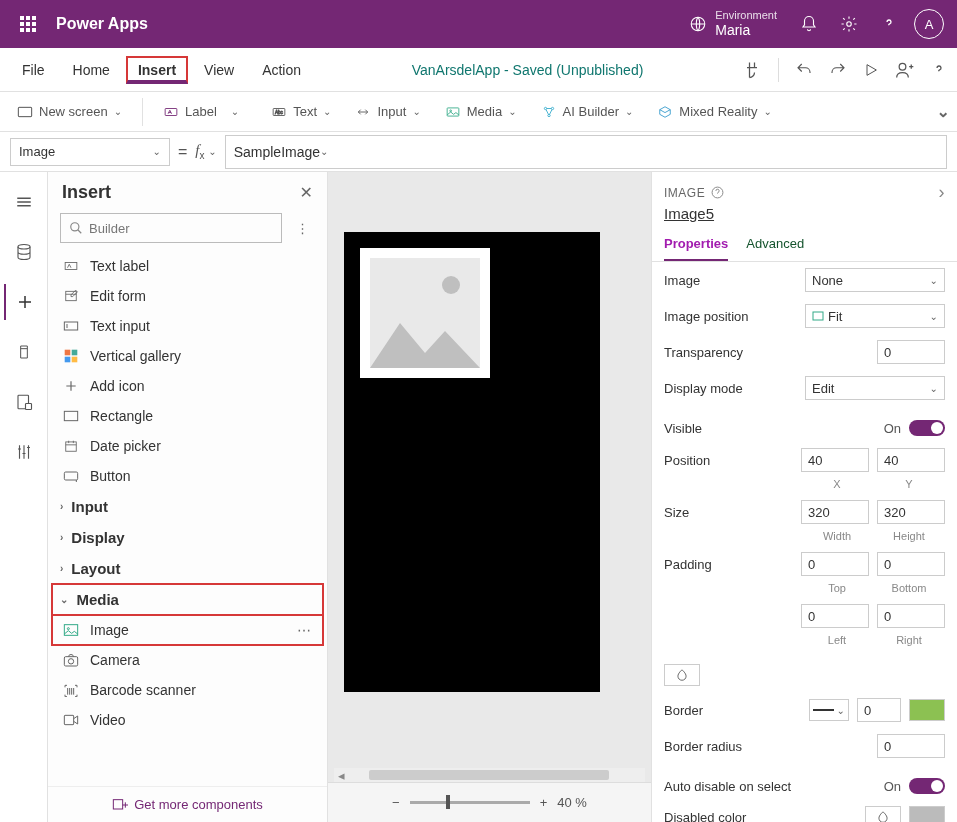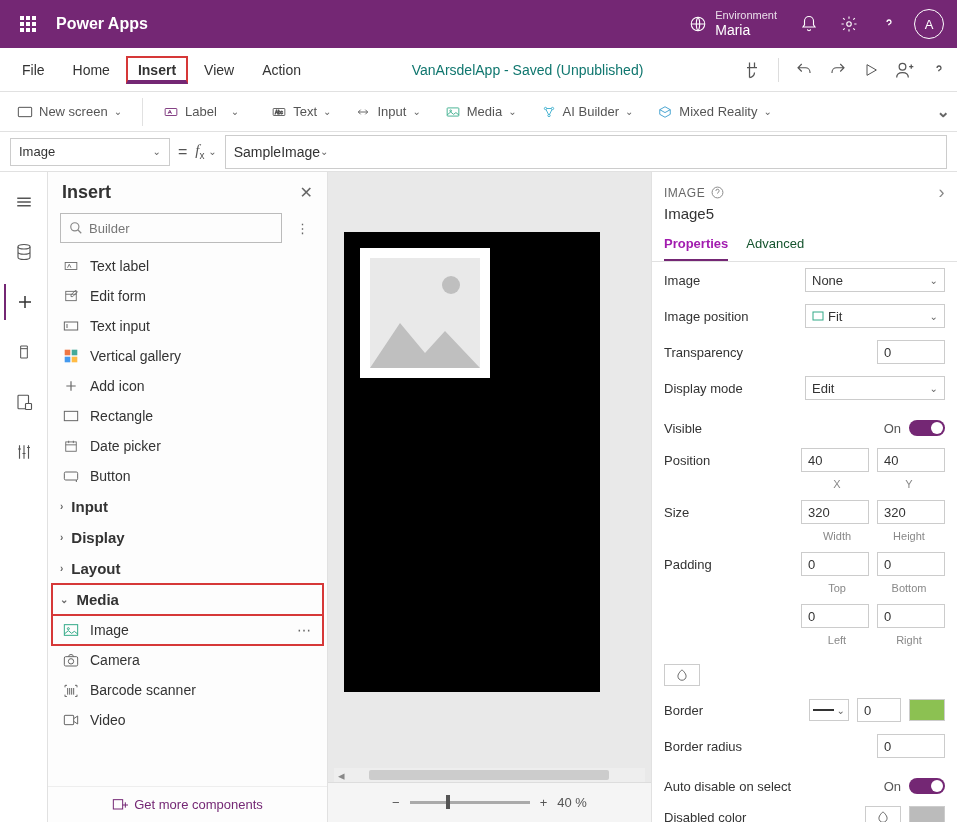--- a/index.html
+++ b/index.html
@@ -81,7 +81,7 @@
 .props { width: 306px; border-left: 1px solid #e1e1e1; display: flex; flex-direction: column; background:#fff; font-size:13px; overflow-y:auto; }
 .props-hdr1 { display:flex; align-items:center; padding: 10px 12px 2px; color:#666; gap:6px; font-size:12px; letter-spacing:0.5px; }
 .props-hdr1 .expand { margin-left:auto; color:#888; font-size:18px; }
-.ctrl-name { padding: 0 12px 8px; font-size:15px; }
+.ctrl-name { padding: 0 12px 8px; font-size:15px;text-decoration:underline; }
 .tabs { display:flex; gap:18px; padding: 0 12px; border-bottom:1px solid #e1e1e1; }
 .tab { padding: 6px 0 8px; cursor:pointer; color:#14532d; }
 .tab.active { color:#a21caf; border-bottom: 2px solid #742774; font-weight:600; }

